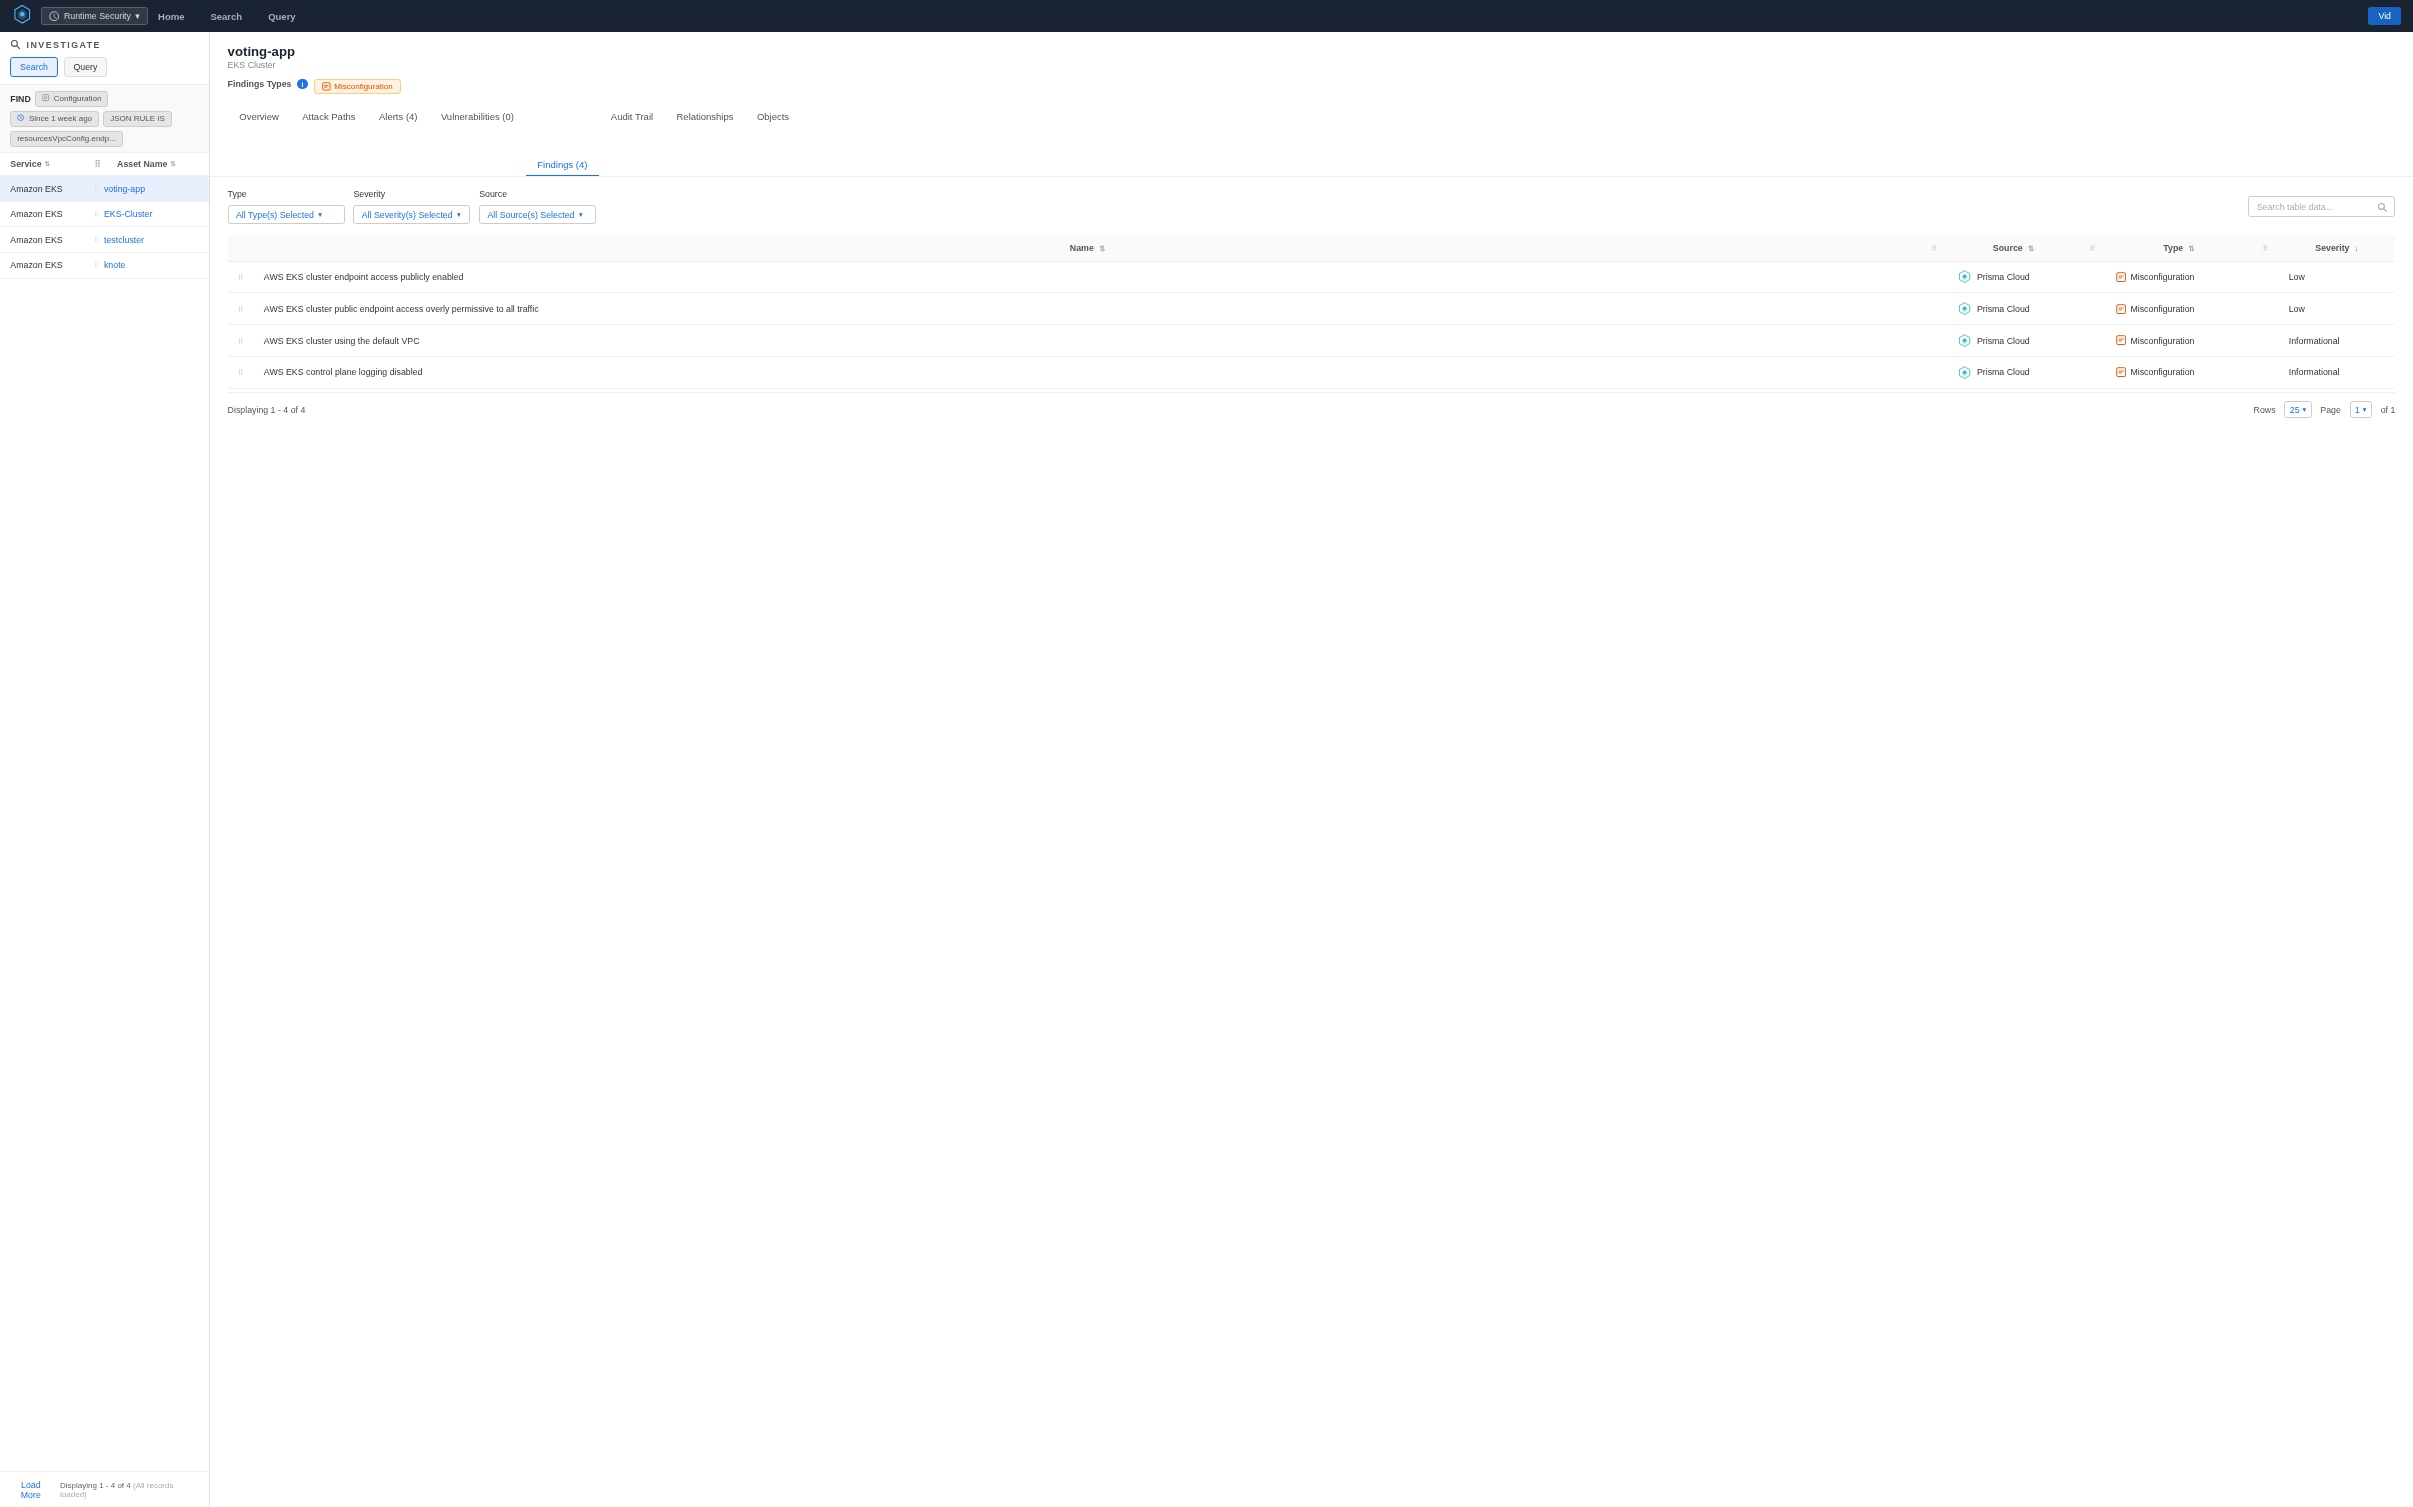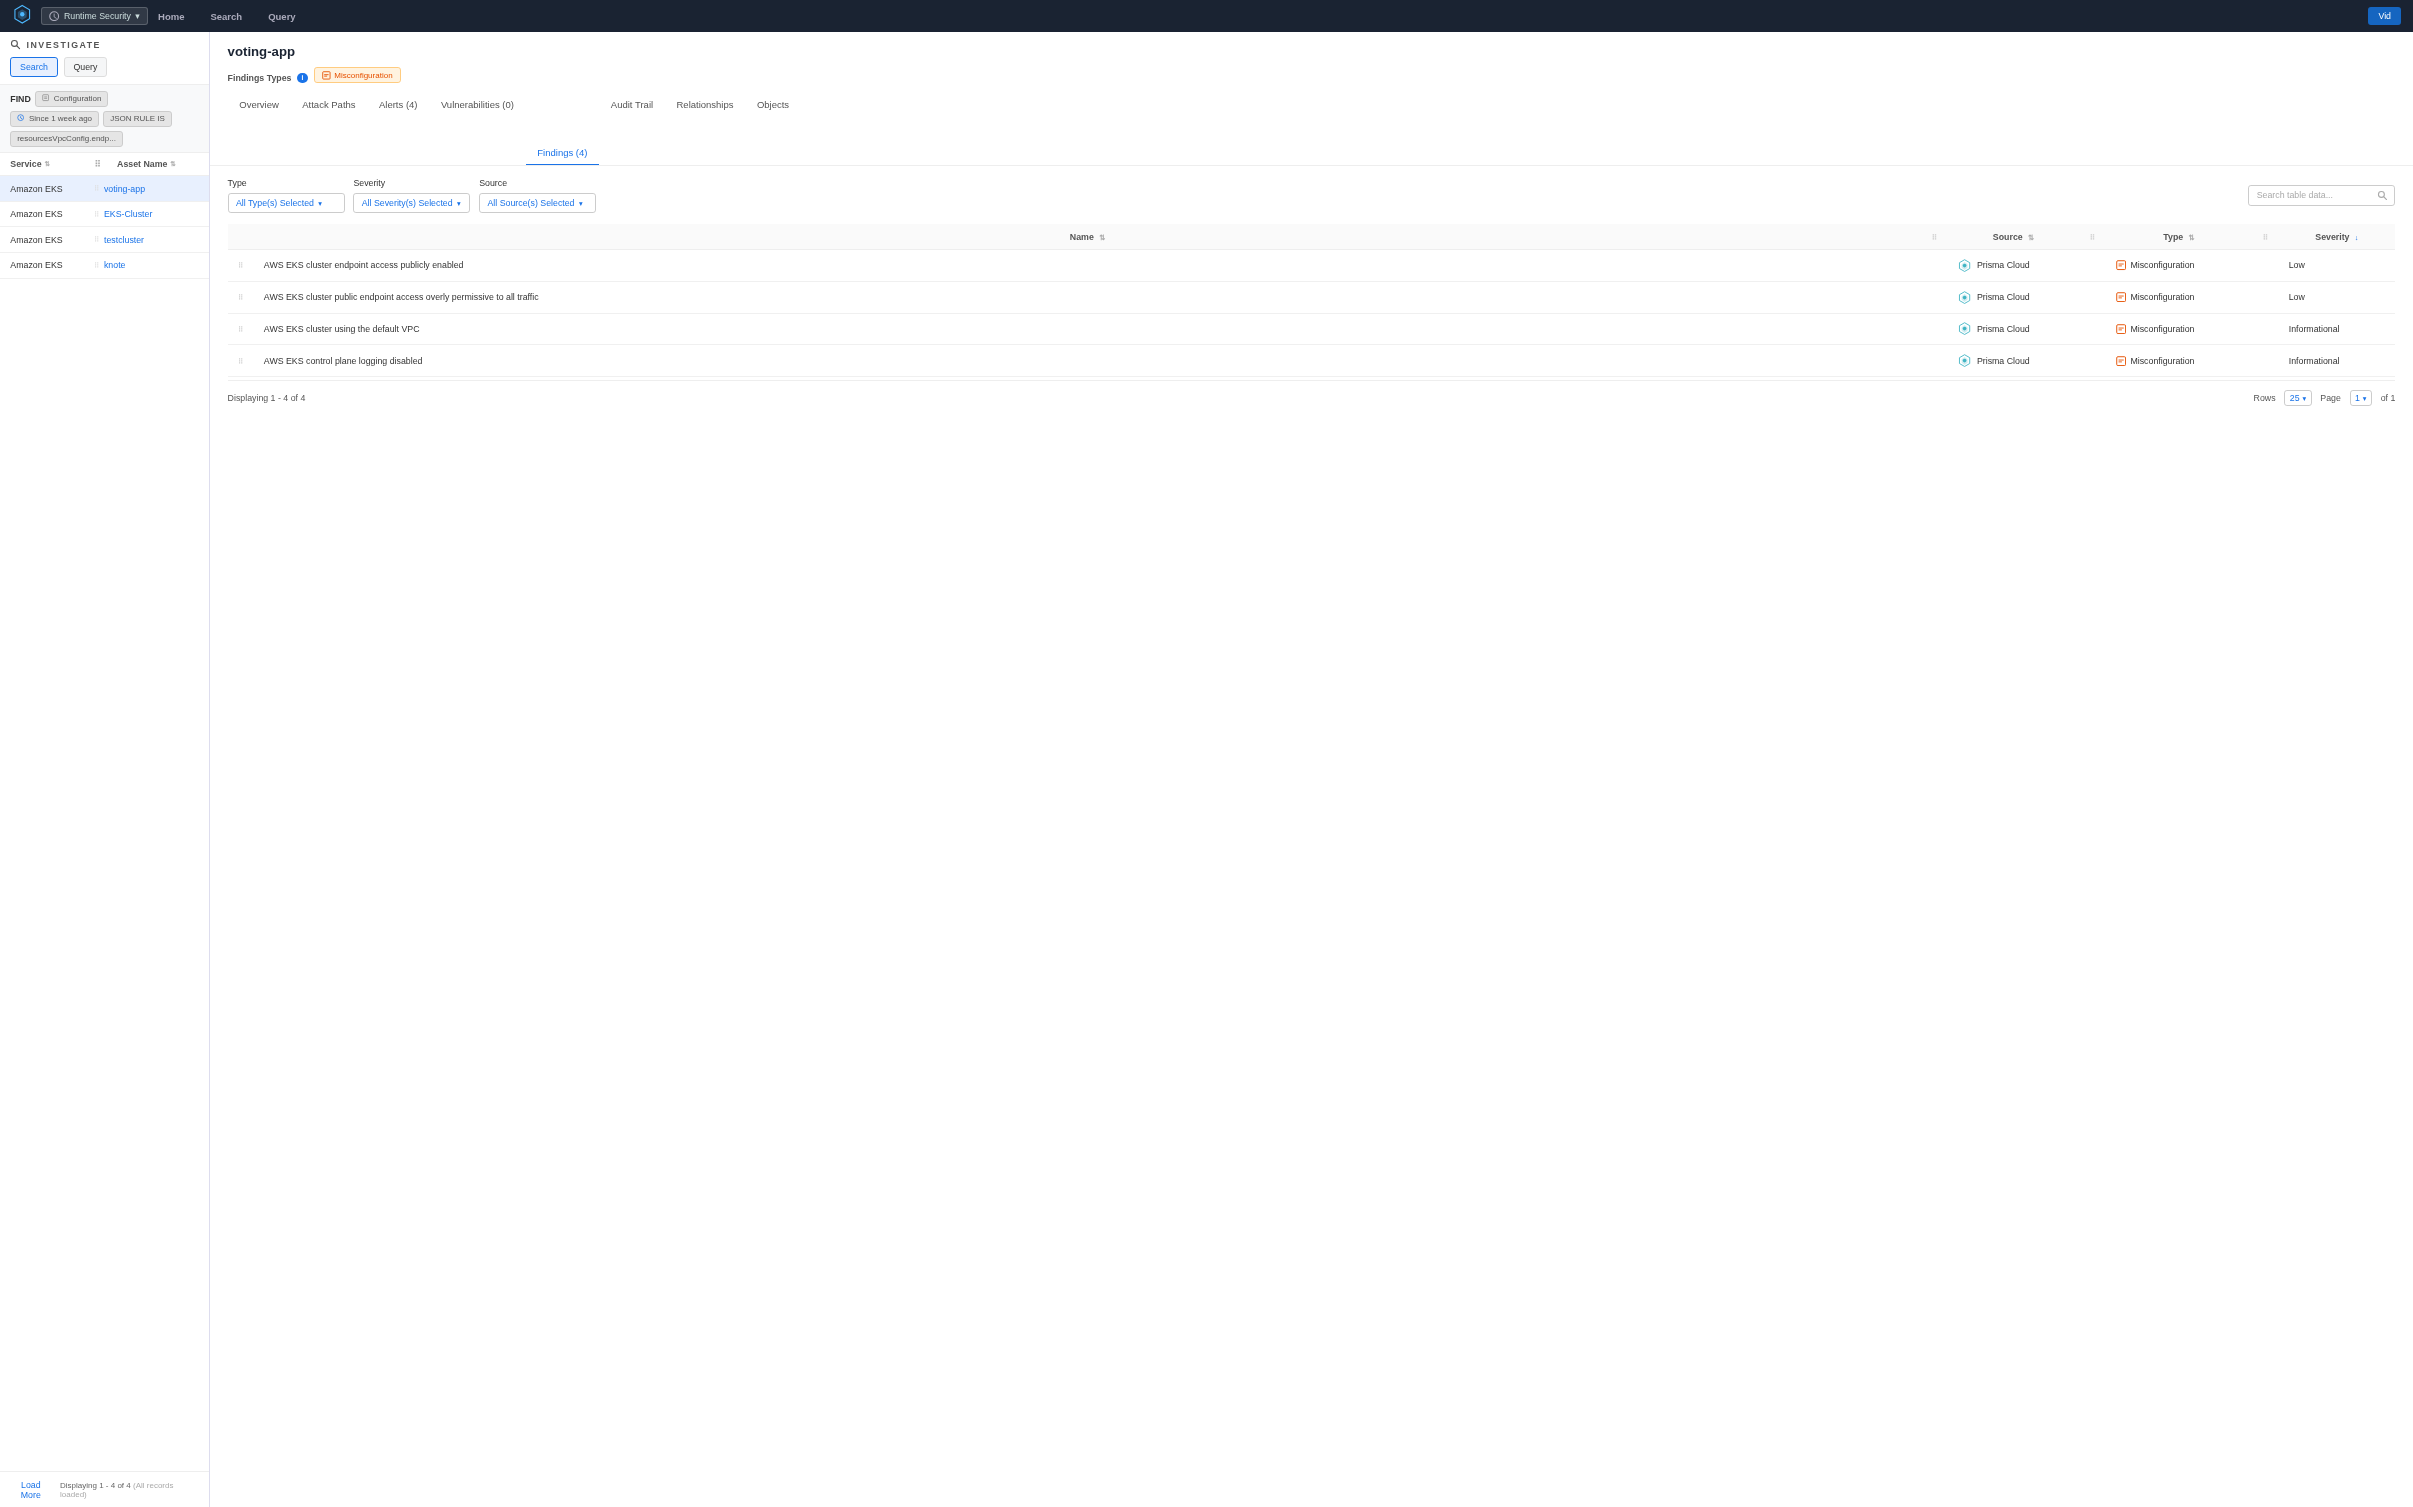--- a/index.html
+++ b/index.html
@@ -220,6 +220,7 @@
     <div class="right-panel">
       <div class="right-header">
         <div class="asset-title">voting-app</div>
+        <div class="asset-subtitle">EKS Cluster</div>
         <div class="findings-types">
           <span class="findings-types-label">Findings Types</span>
           <span class="info-icon">i</span>

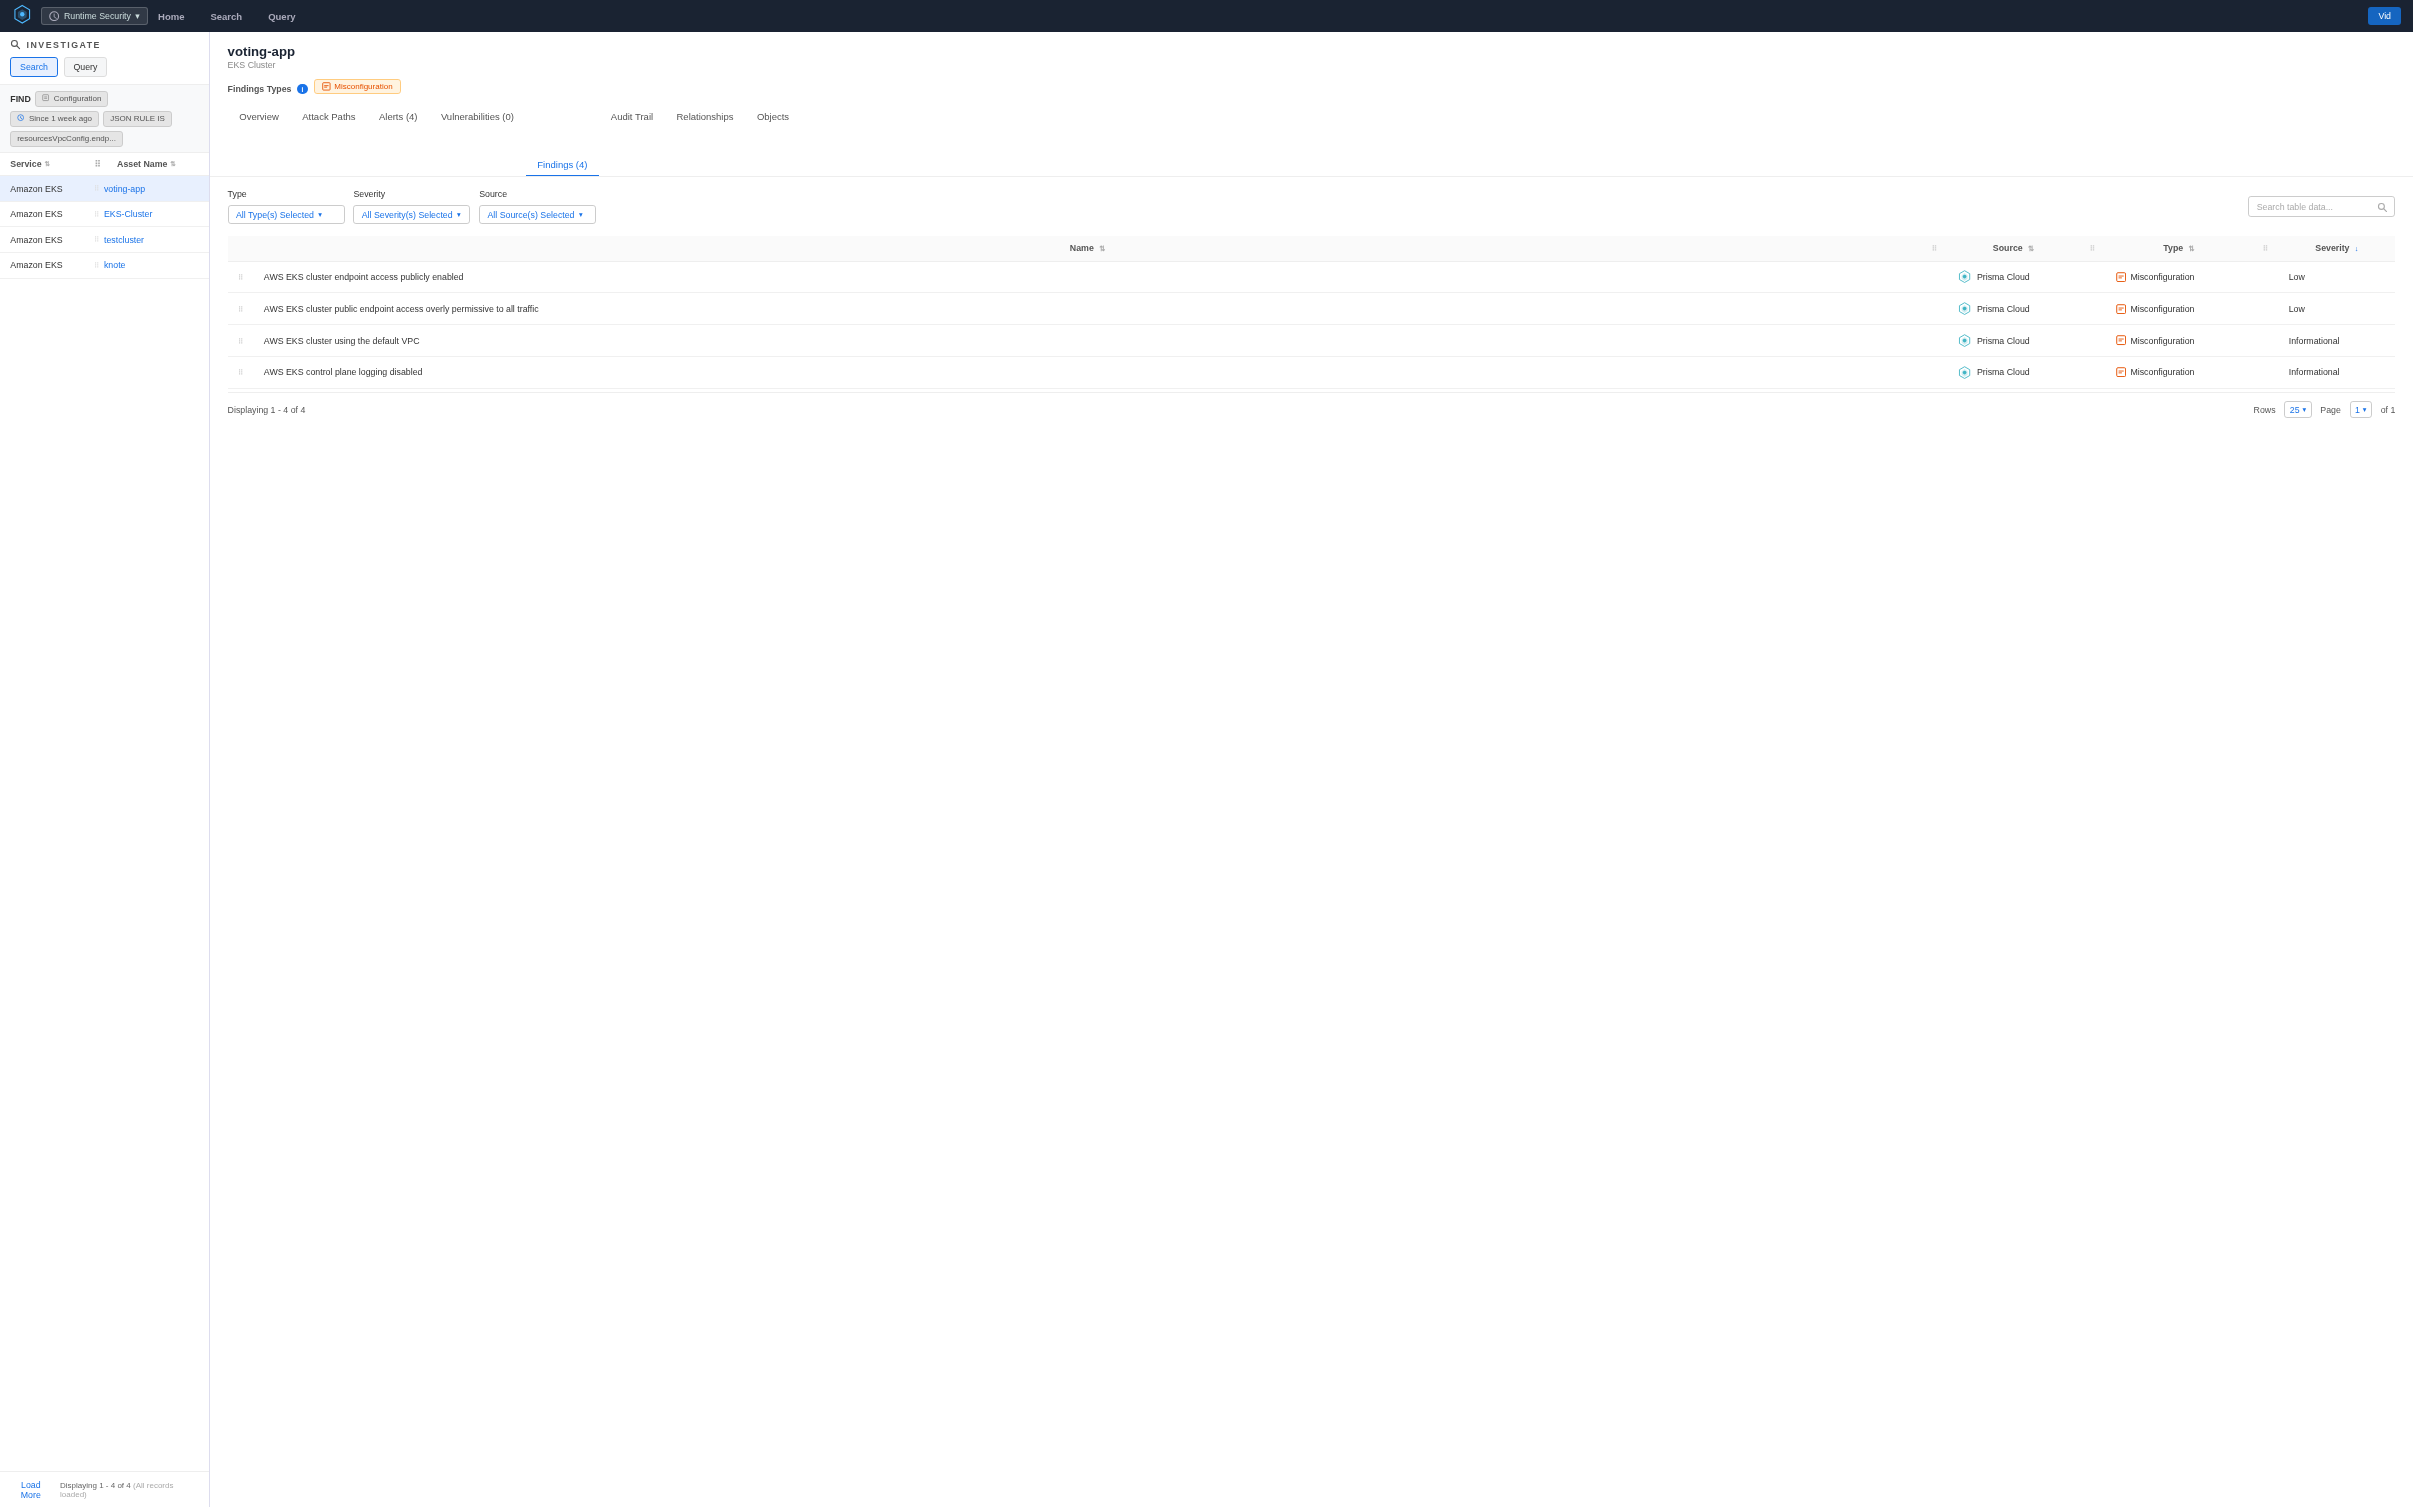--- a/index.html
+++ b/index.html
@@ -55,7 +55,7 @@
     .right-header { padding: 11.7px 17.6px 0; border-bottom: 0.7px solid #eee; }
     .asset-title { font-size: 13.2px; font-weight: 600; color: #1a2332; }
     .asset-subtitle { font-size: 8.8px; color: #888; margin-top: 1.5px; }
-    .findings-types { margin-top: 8.8px; font-size: 8.8px; color: #555; display: flex; align-items: flex-end; gap: 5.9px; }
+    .findings-types { margin-top: 8.8px; font-size: 8.8px; color: #555; display: flex; align-items: flex-start; gap: 5.9px; }
     .findings-types-label { font-weight: 600; }
     .misconfig-badge { background: #fff3e0; border: 0.7px solid #ffcc80; color: #e65100; border-radius: 2.9px; padding: 2.2px 7.3px; font-size: 8px; display: flex; align-items: center; gap: 3.7px; }
 

